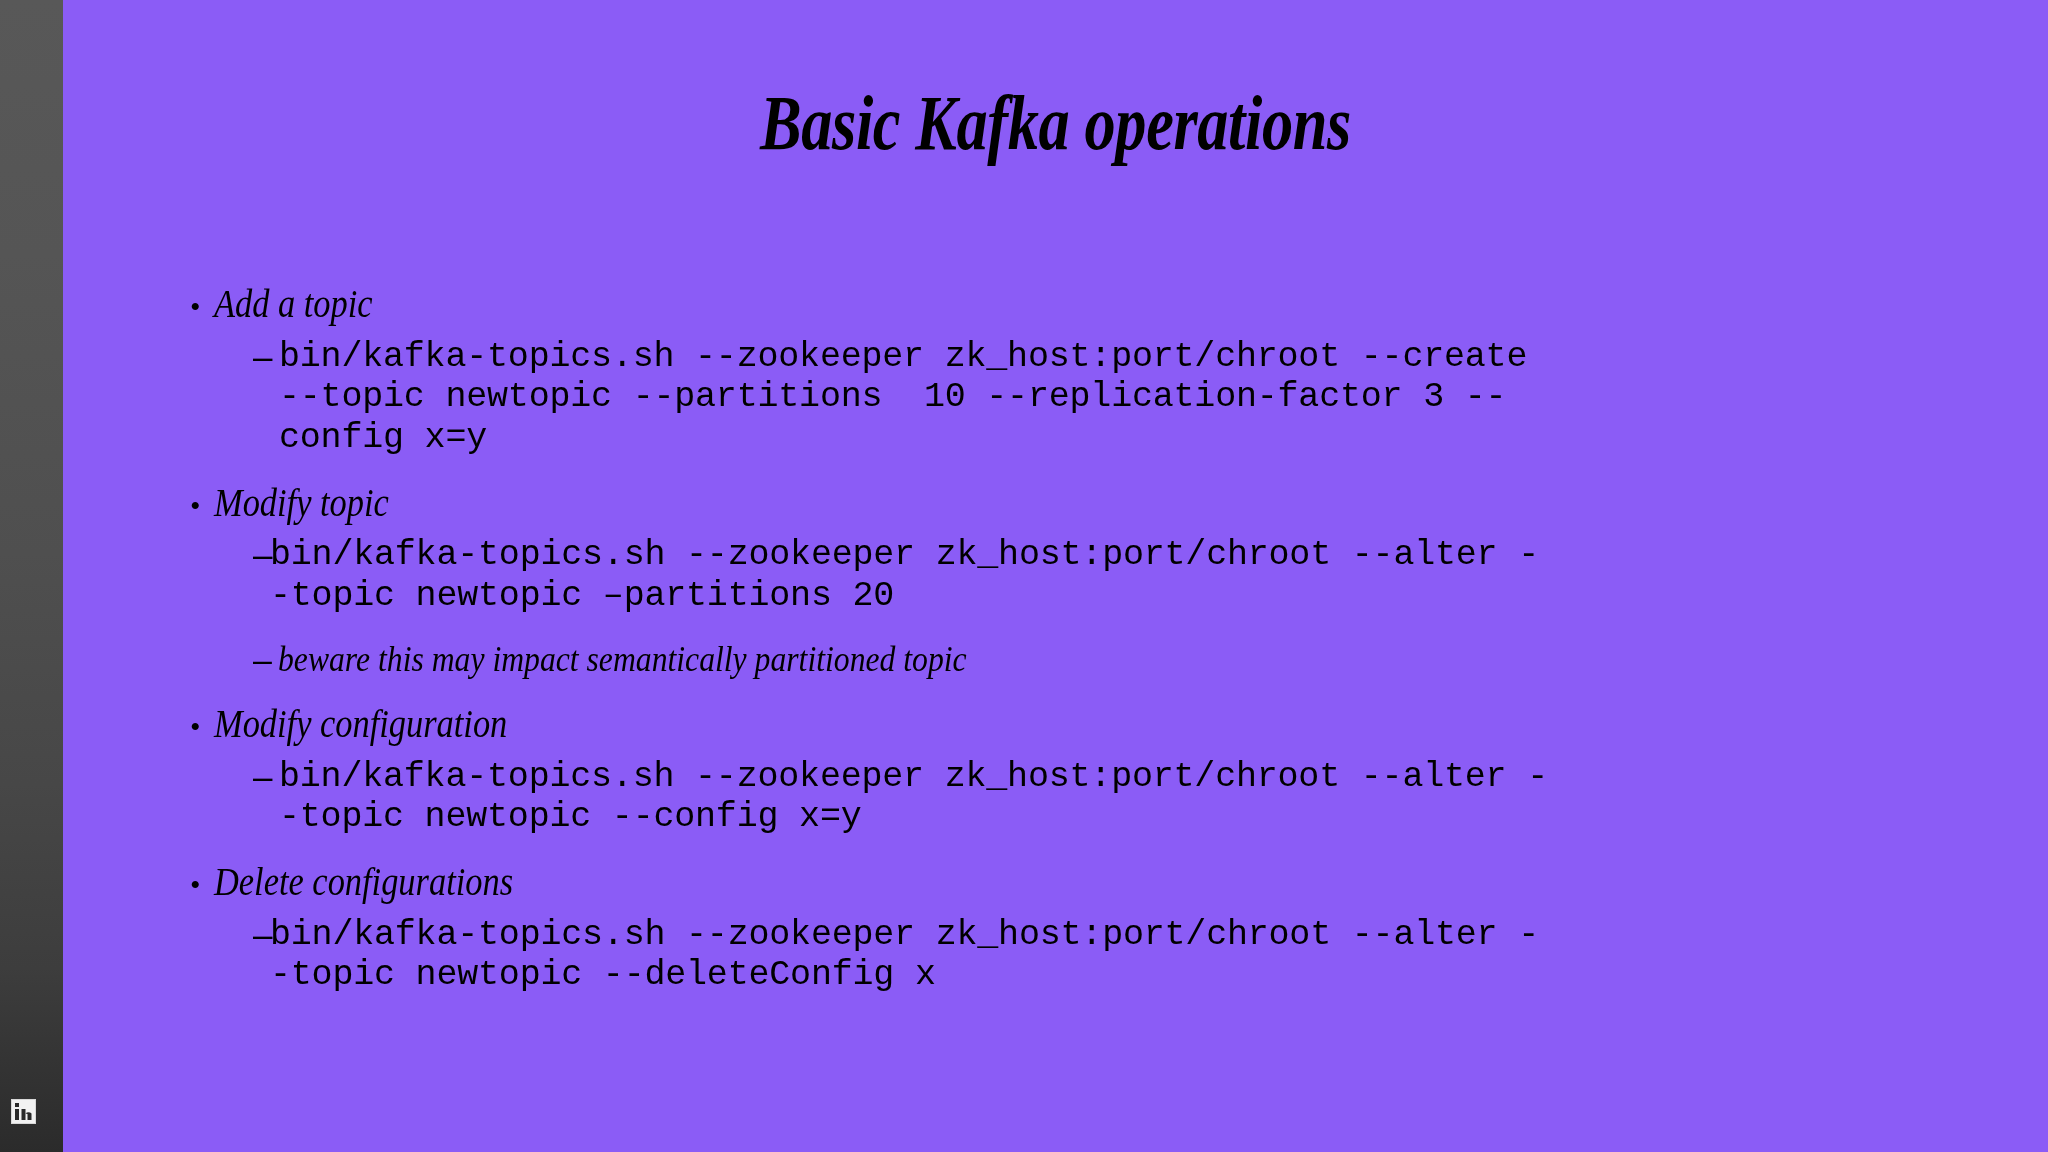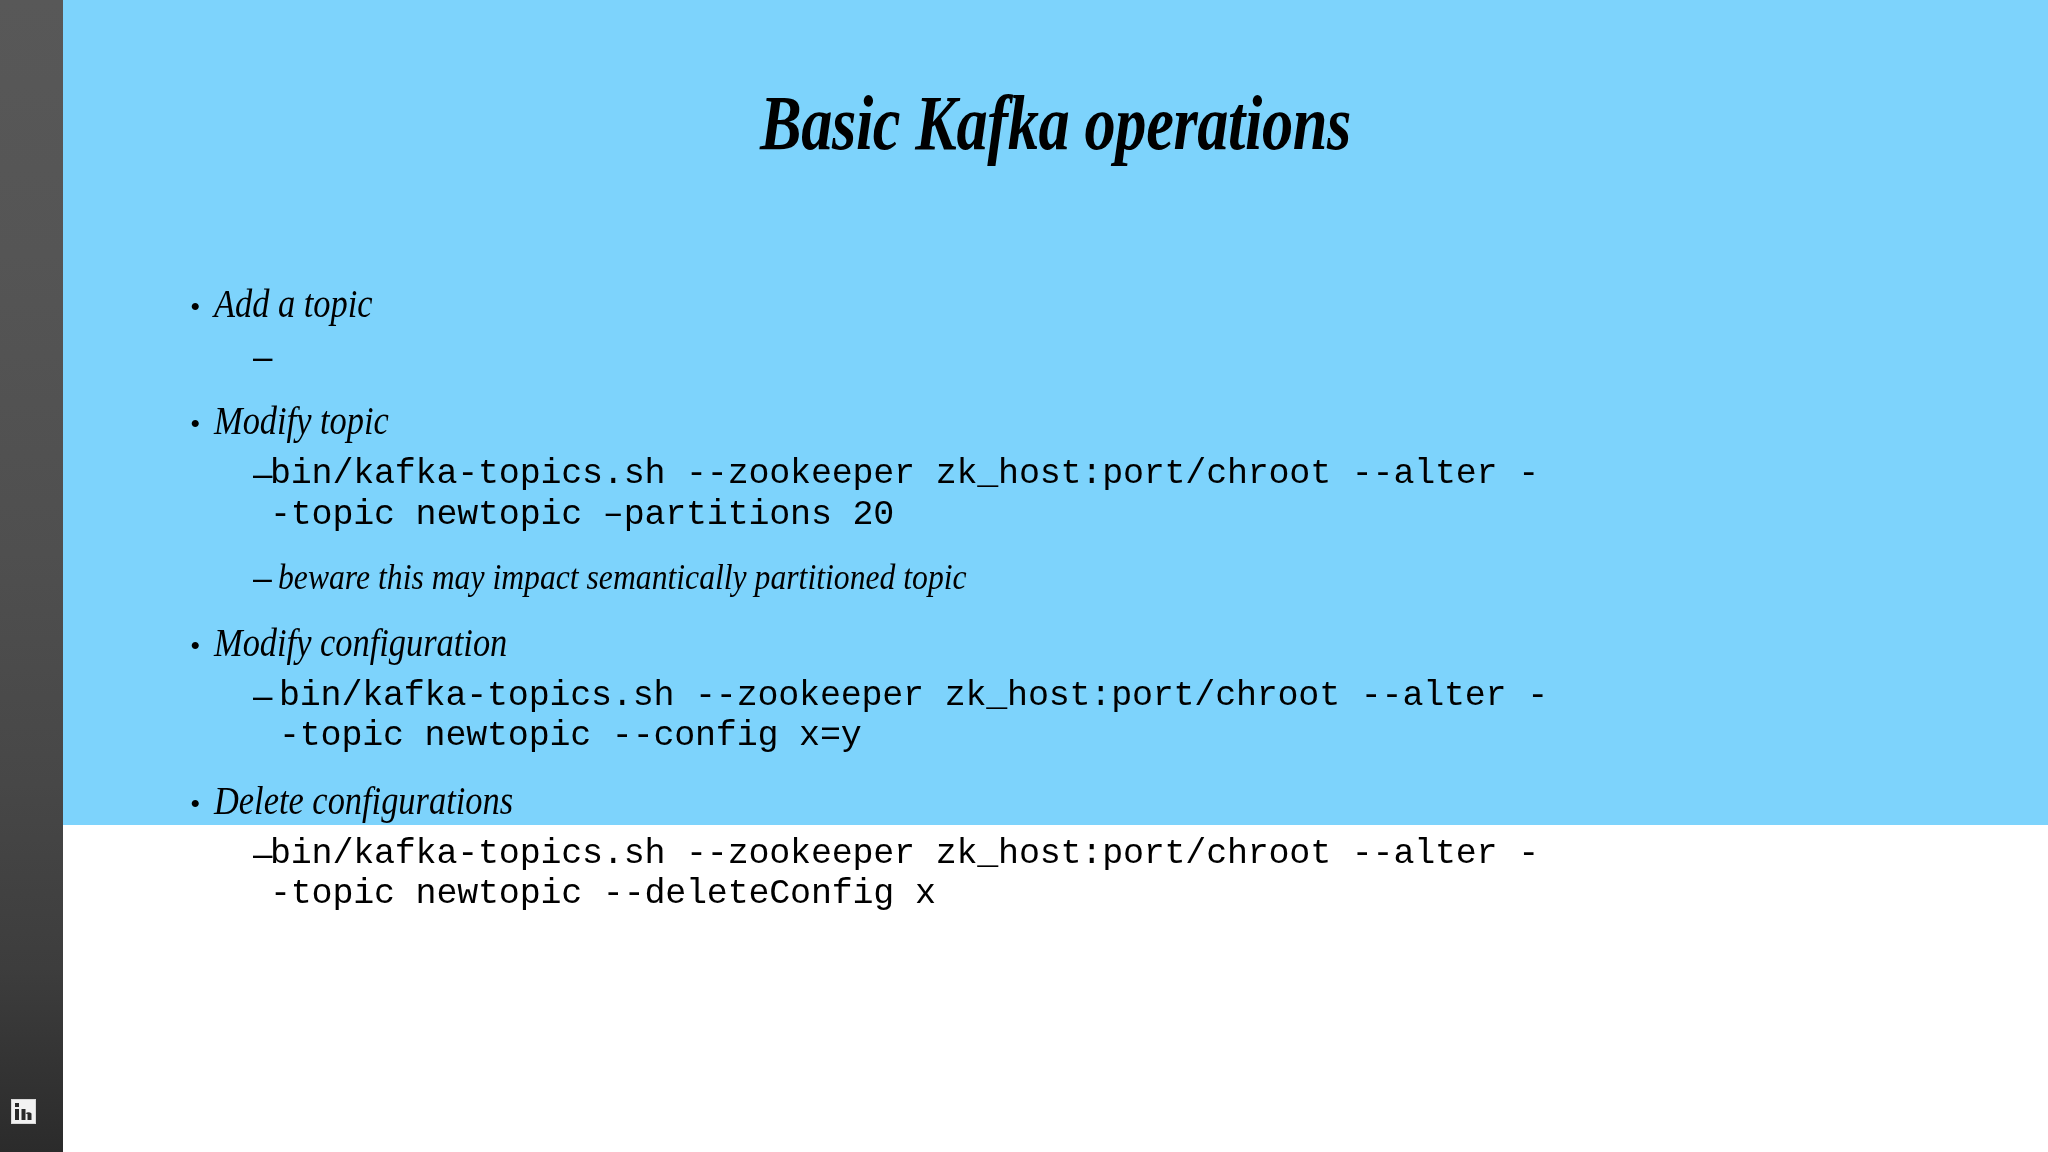--- a/index.html
+++ b/index.html
@@ -16,8 +16,8 @@
   .slide {
     position: relative;
     width: 2048px;
-    height: 825px;
-    background: #7dd3fc;
+    height: 1152px;
+    background: #8b5cf6;
     box-sizing: border-box;
     padding-left: 16px;
   }

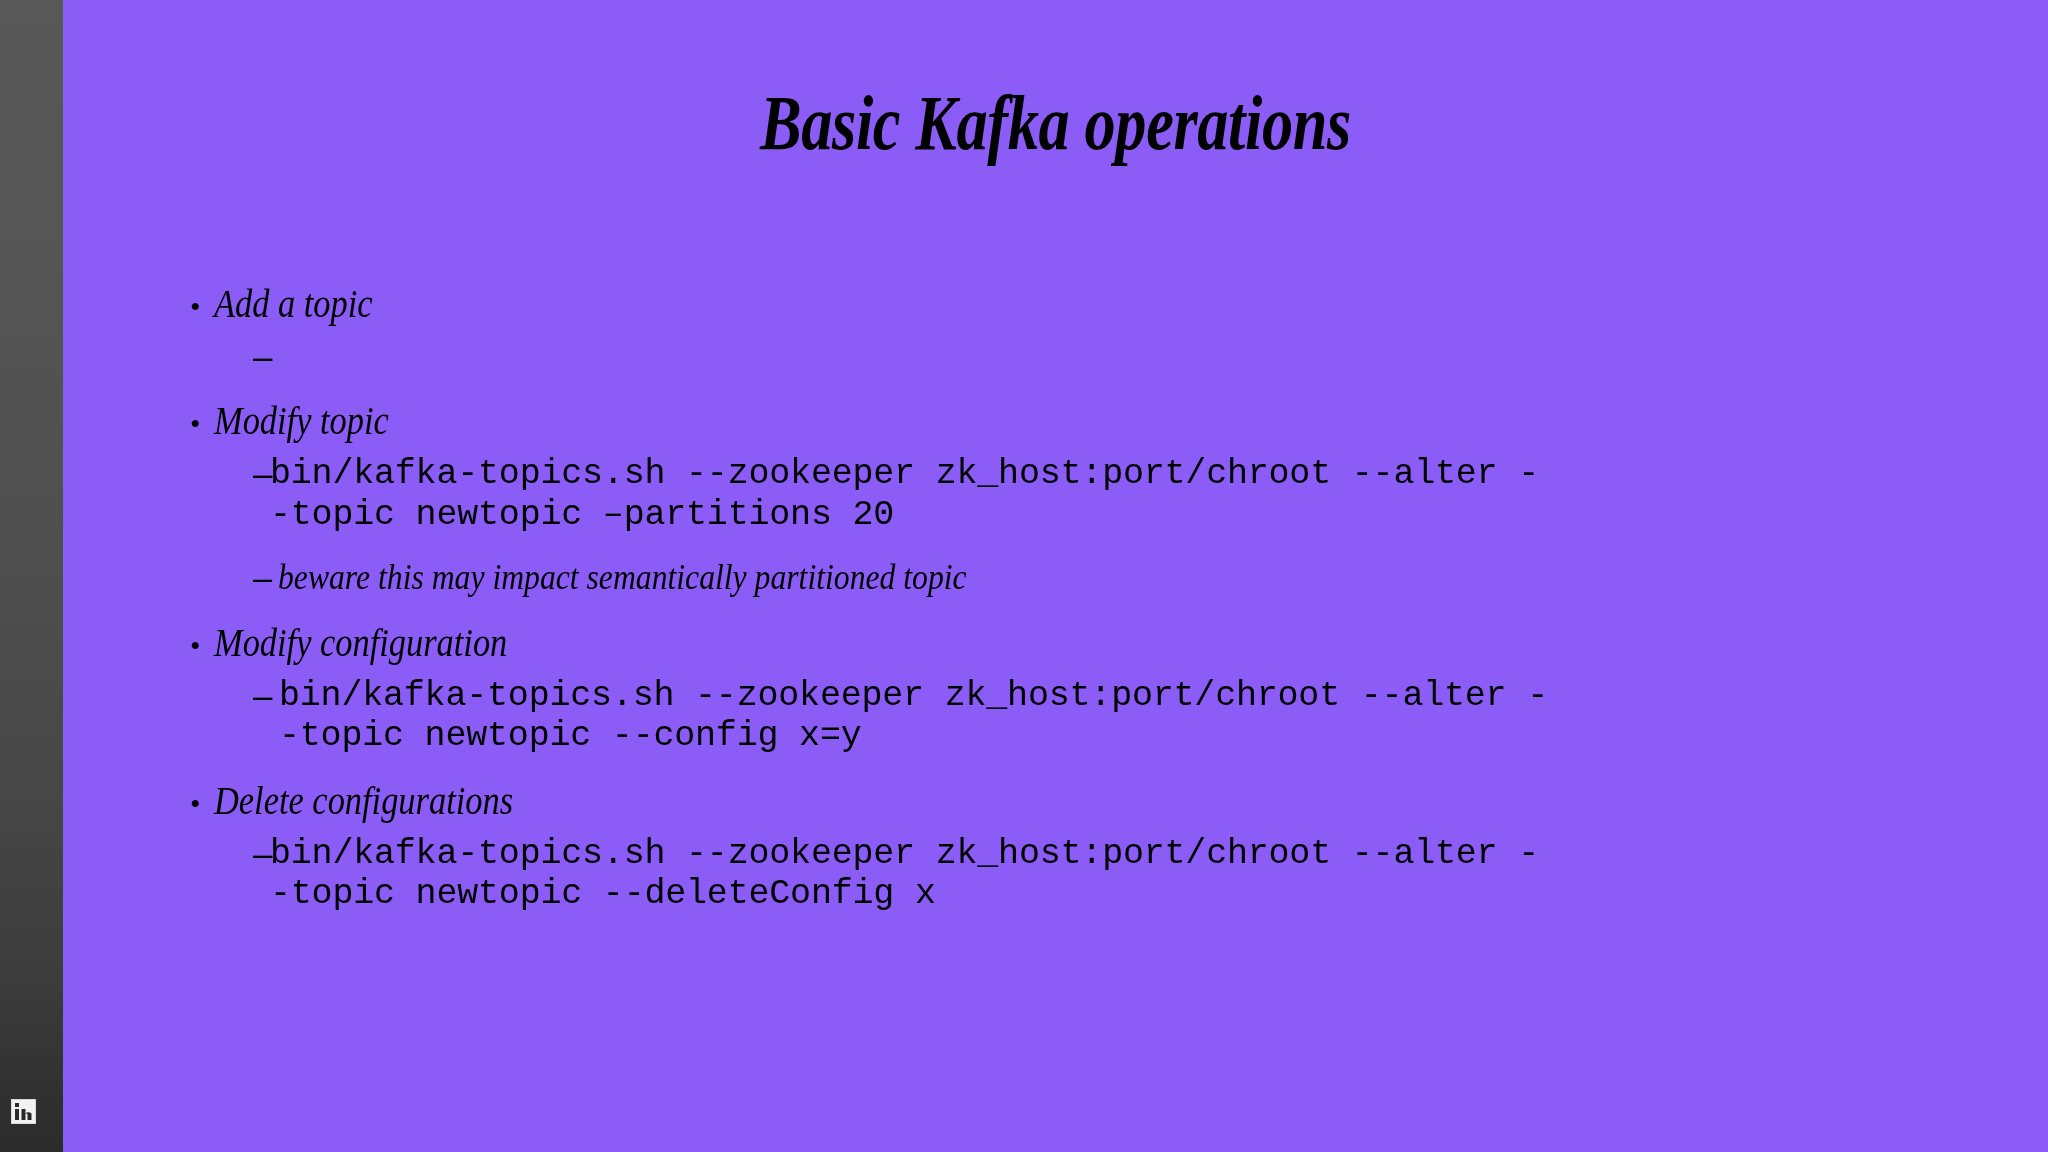--- a/index.html
+++ b/index.html
@@ -188,6 +188,7 @@
       </div>
       <div class="code-item">
         <span class="dash">–</span>
+        <span class="code-text">bin/kafka-topics.sh --zookeeper zk_host:port/chroot --create --topic newtopic --partitions  10 --replication-factor 3 --config x=y</span>
       </div>
 
       <div class="bullet1">

